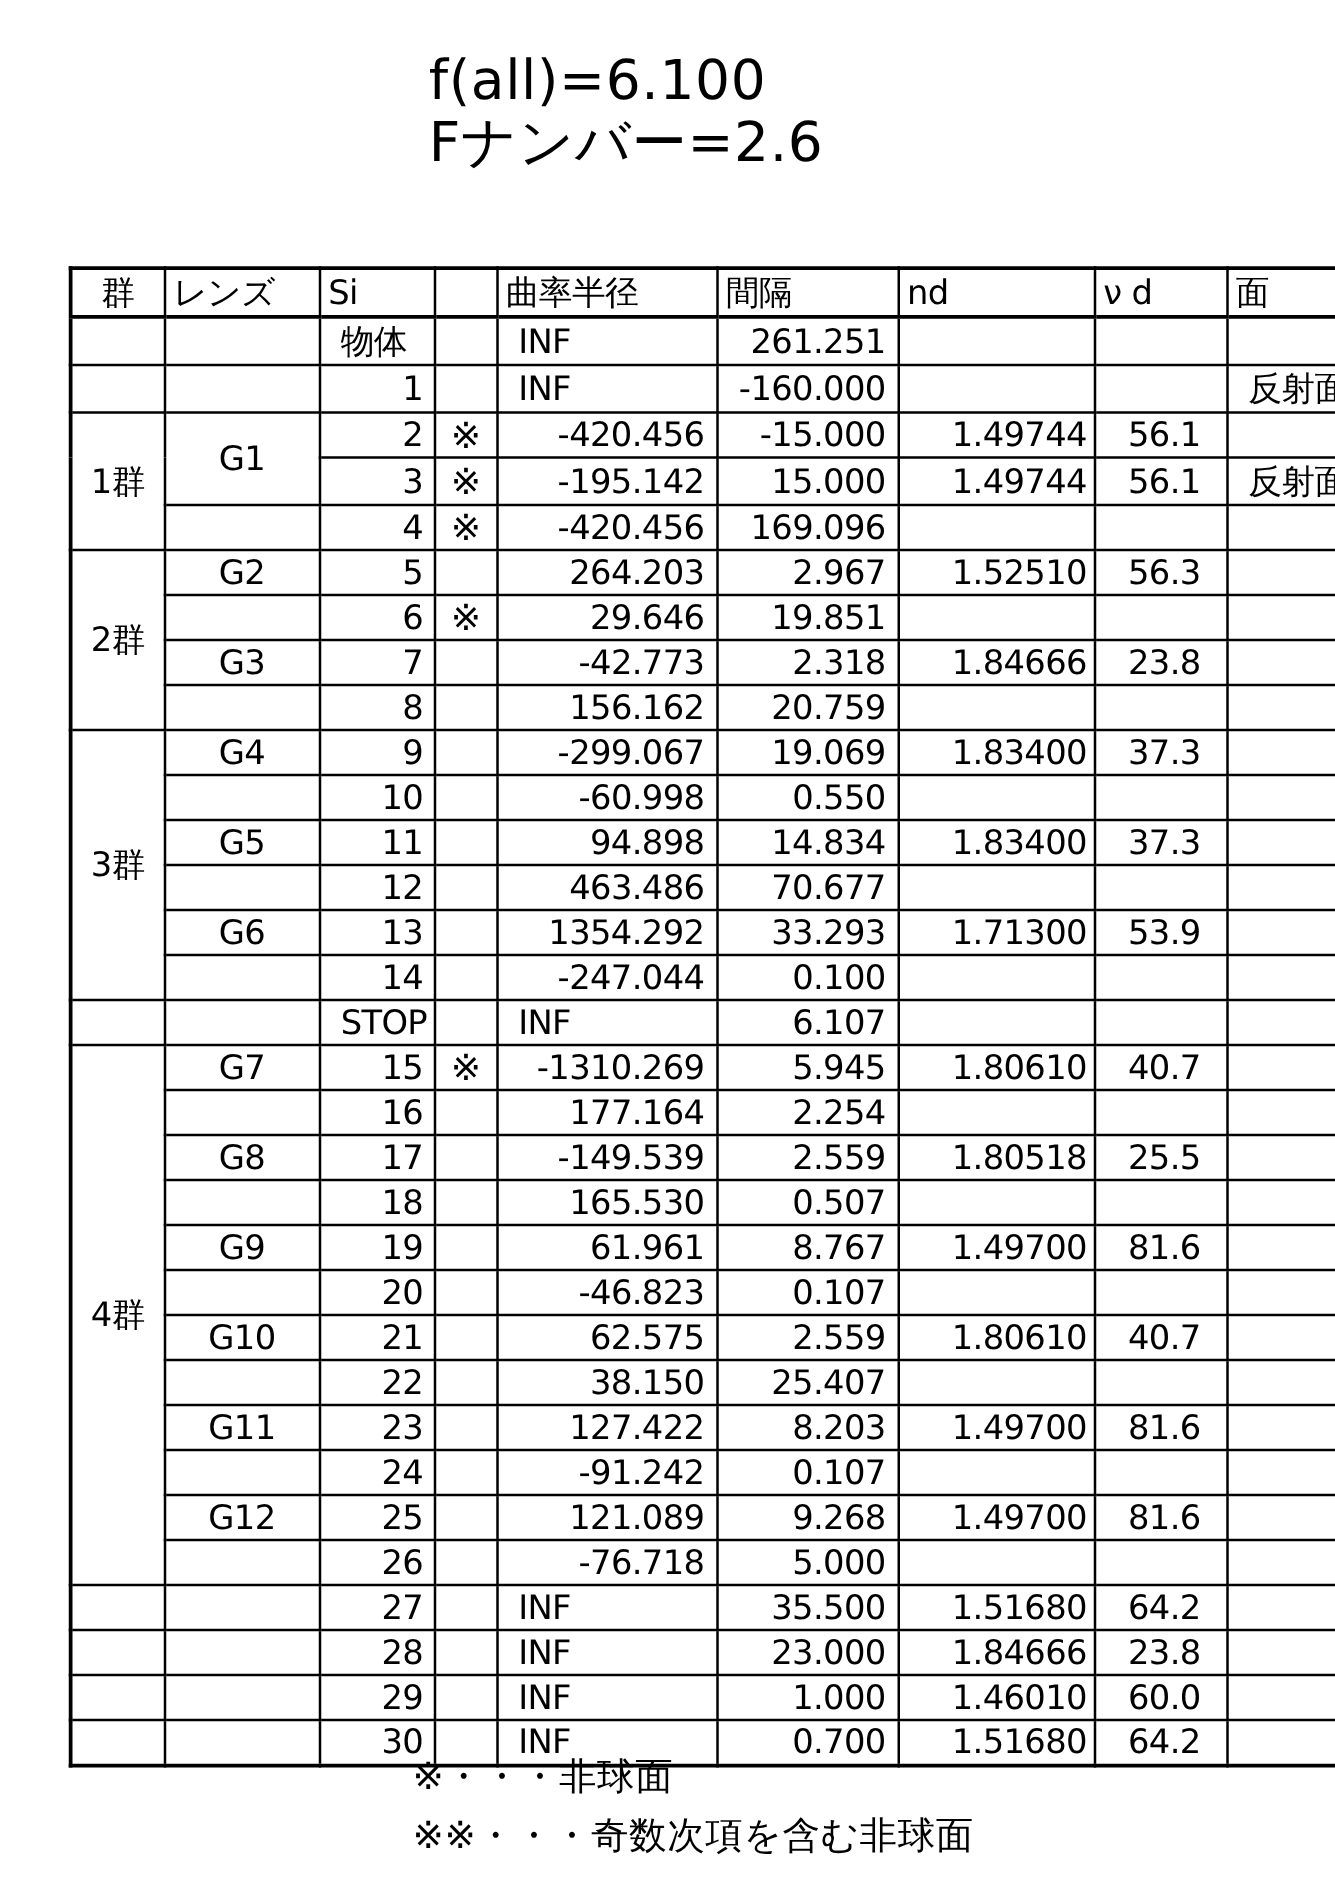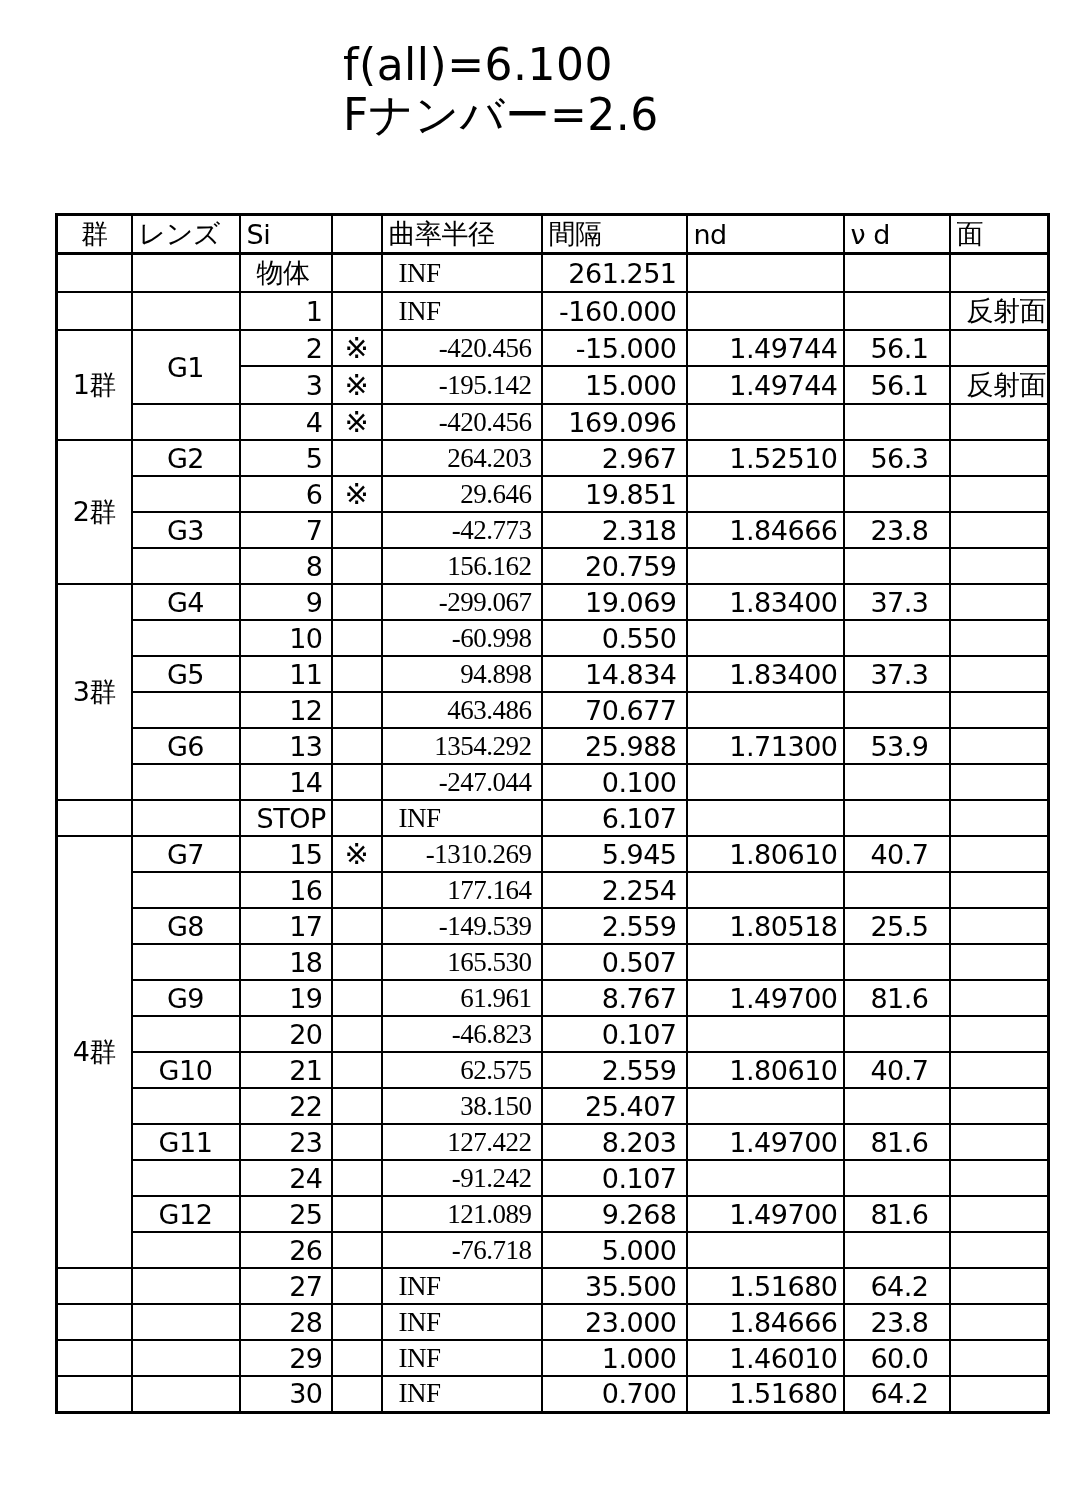--- a/index.html
+++ b/index.html
@@ -38,7 +38,7 @@
   thead th.col-group { text-align:center; padding-left:0; }
   tbody td { height:36px; }
   .col-group   { width:75px; }
-  .col-lens    { width:108px;margin-top:44px; }
+  .col-lens    { width:124px;margin-top:44px; }
   .col-si      { width:92px; }
   .col-mark    { width:50px; }
   .col-radius  { width:160px;font-family:Liberation Serif, serif; }

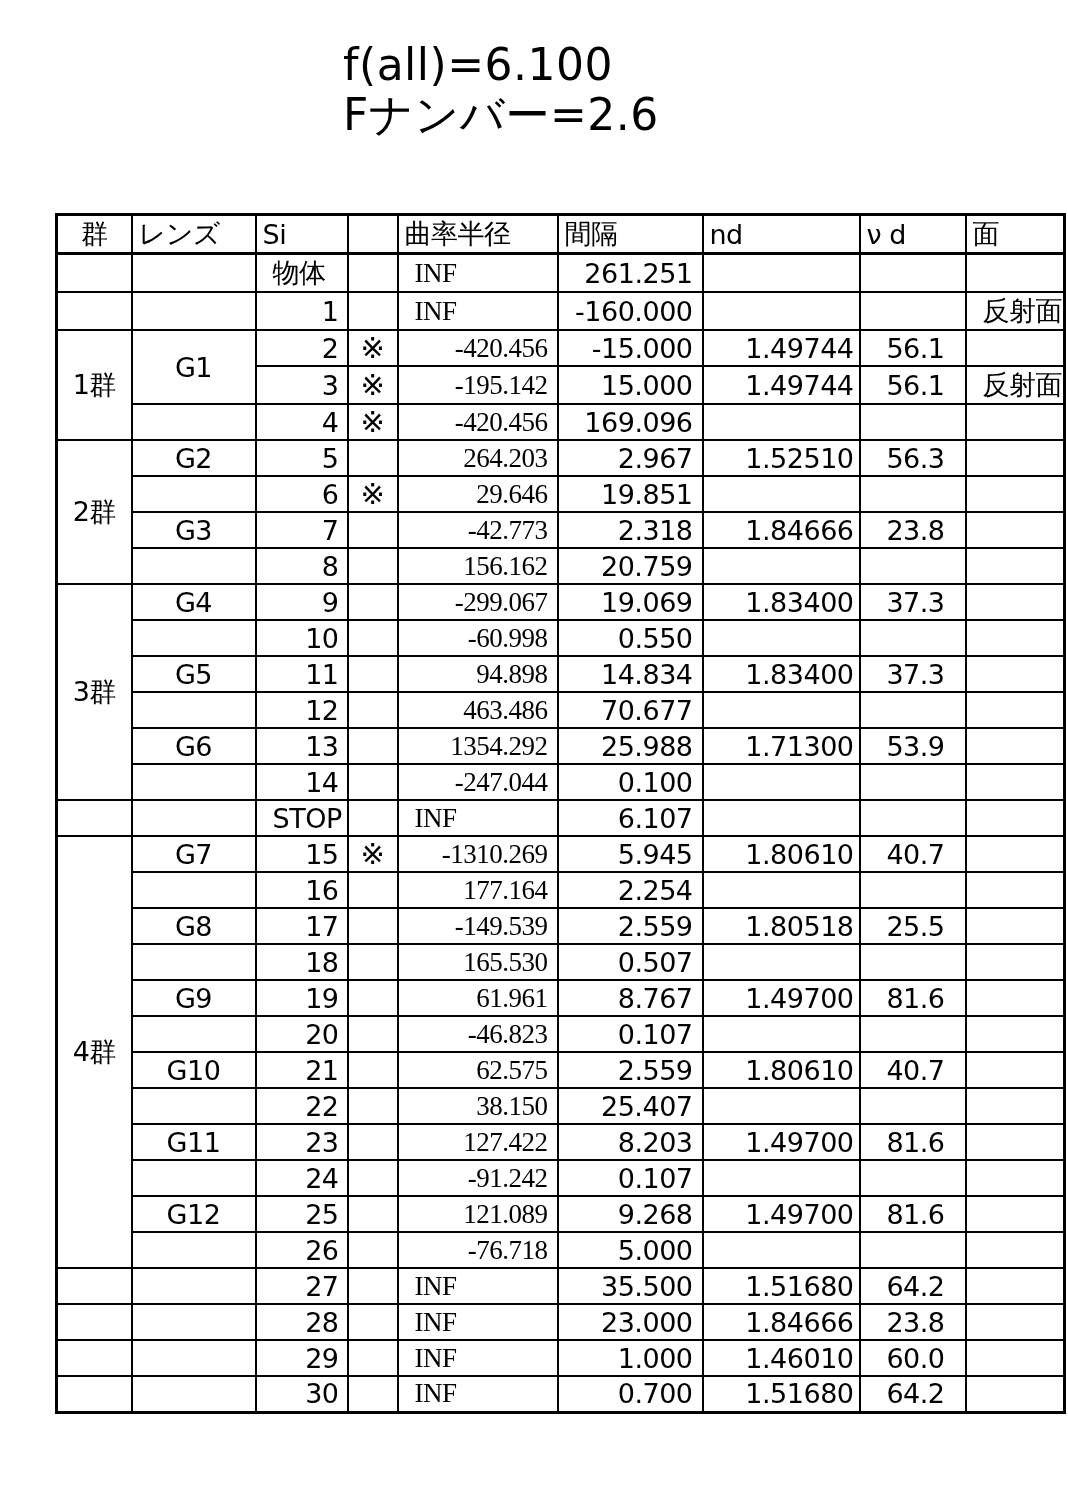--- a/index.html
+++ b/index.html
@@ -41,7 +41,7 @@
   .col-lens    { width:124px;margin-top:44px; }
   .col-si      { width:92px; }
   .col-mark    { width:50px; }
-  .col-radius  { width:160px;font-family:Liberation Serif, serif; }
+  .col-radius  { width:176px; }
   .col-distance{ width:145px; }
   .col-nd      { width:157px; }
   .col-vd      { width:106px; }

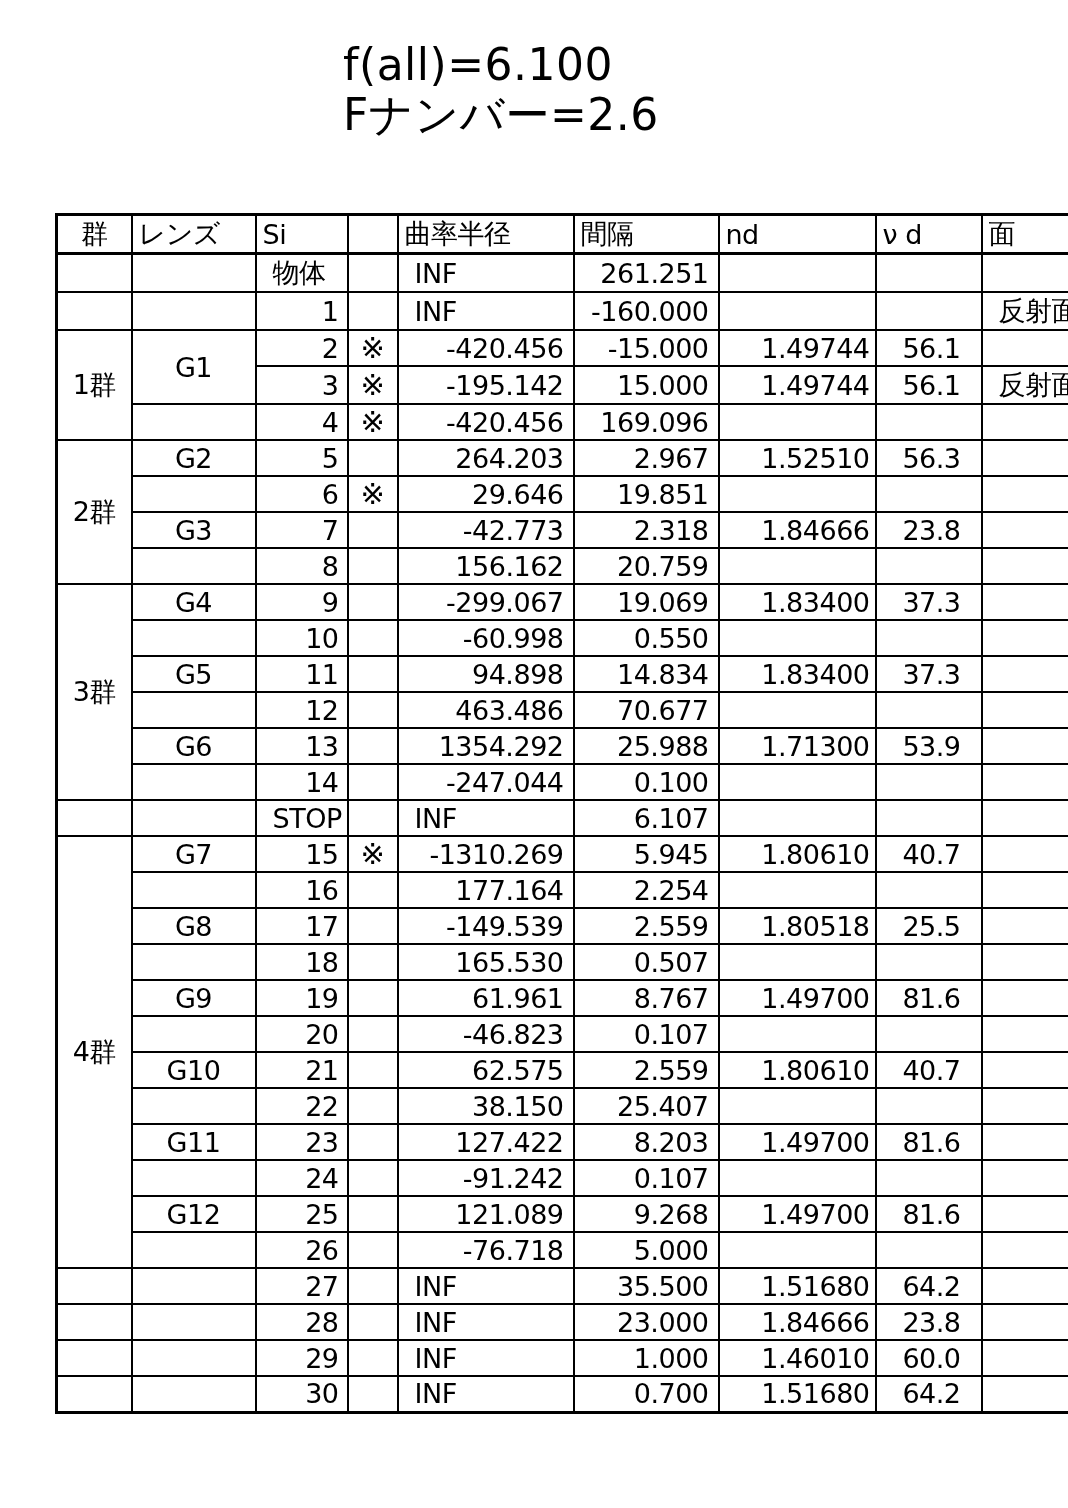--- a/index.html
+++ b/index.html
@@ -223,7 +223,7 @@
           <td class="col-si num">13</td>
           <td class="col-mark center"></td>
           <td class="col-radius num">1354.292</td>
-          <td class="col-distance num">25.988</td>
+          <td class="col-distance num">33.293</td>
           <td class="col-nd num">1.71300</td>
           <td class="col-vd num">53.9</td>
           <td class="col-surface txt"></td>

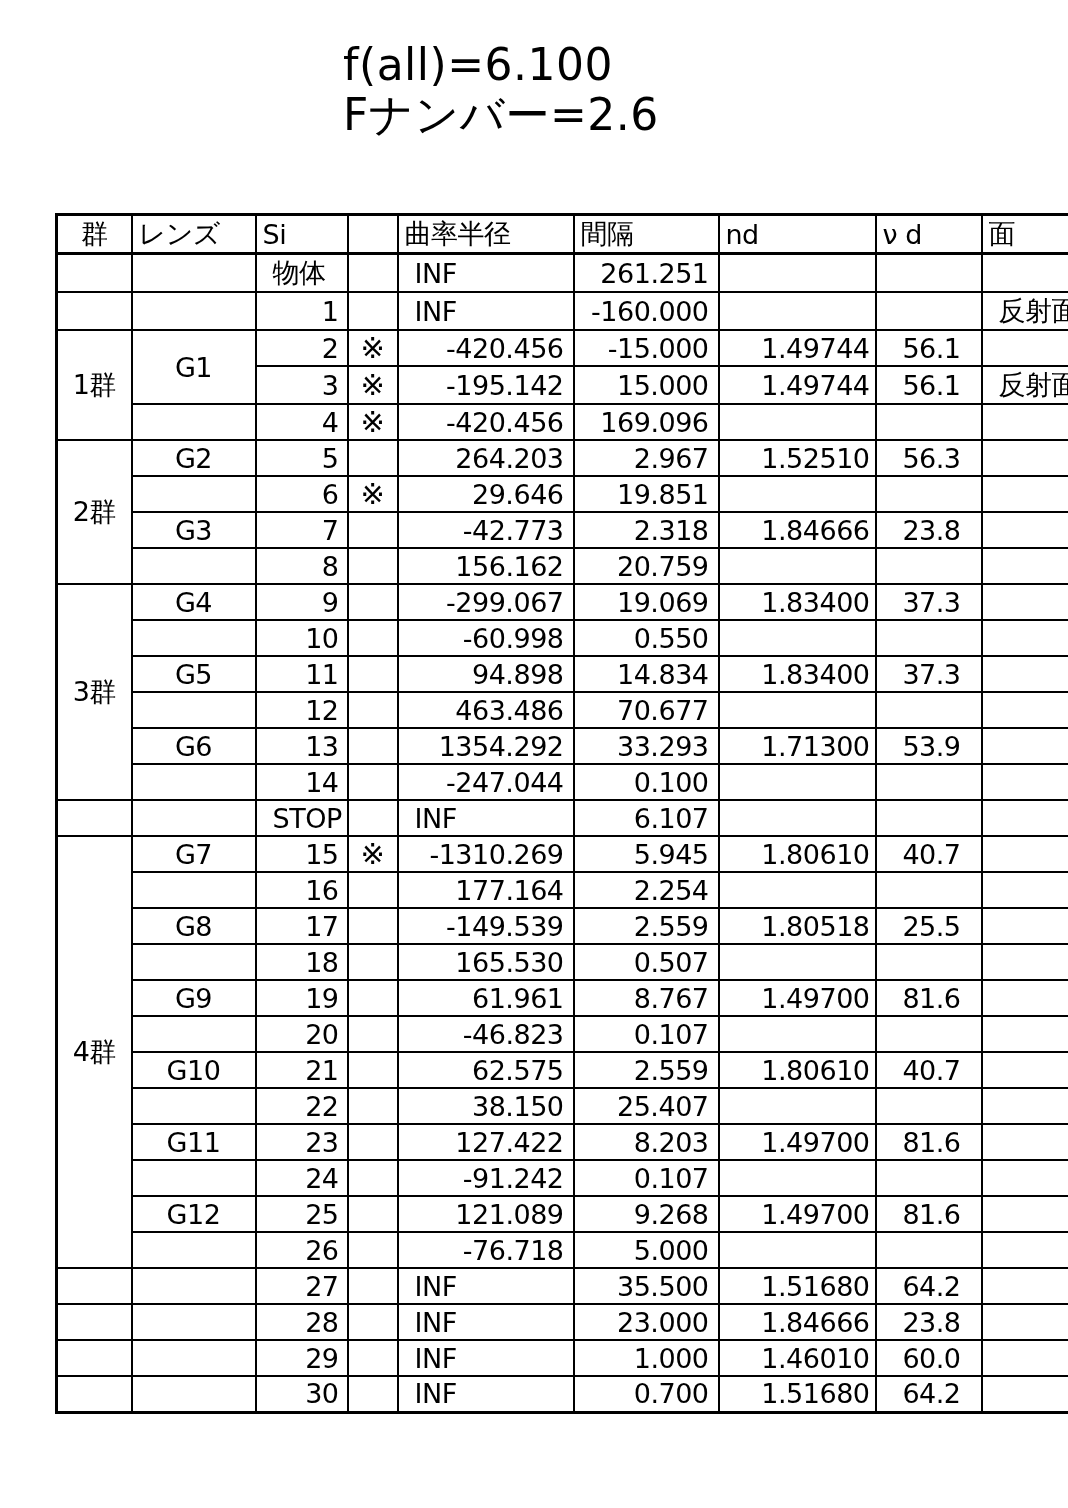--- a/index.html
+++ b/index.html
@@ -417,6 +417,10 @@
       </tbody>
   </table>
 
+  <div class="footnotes">
+    <div class="footnote">※・・・非球面</div>
+    <div class="footnote">※※・・・奇数次項を含む非球面</div>
+  </div>
 
 </div>
 

